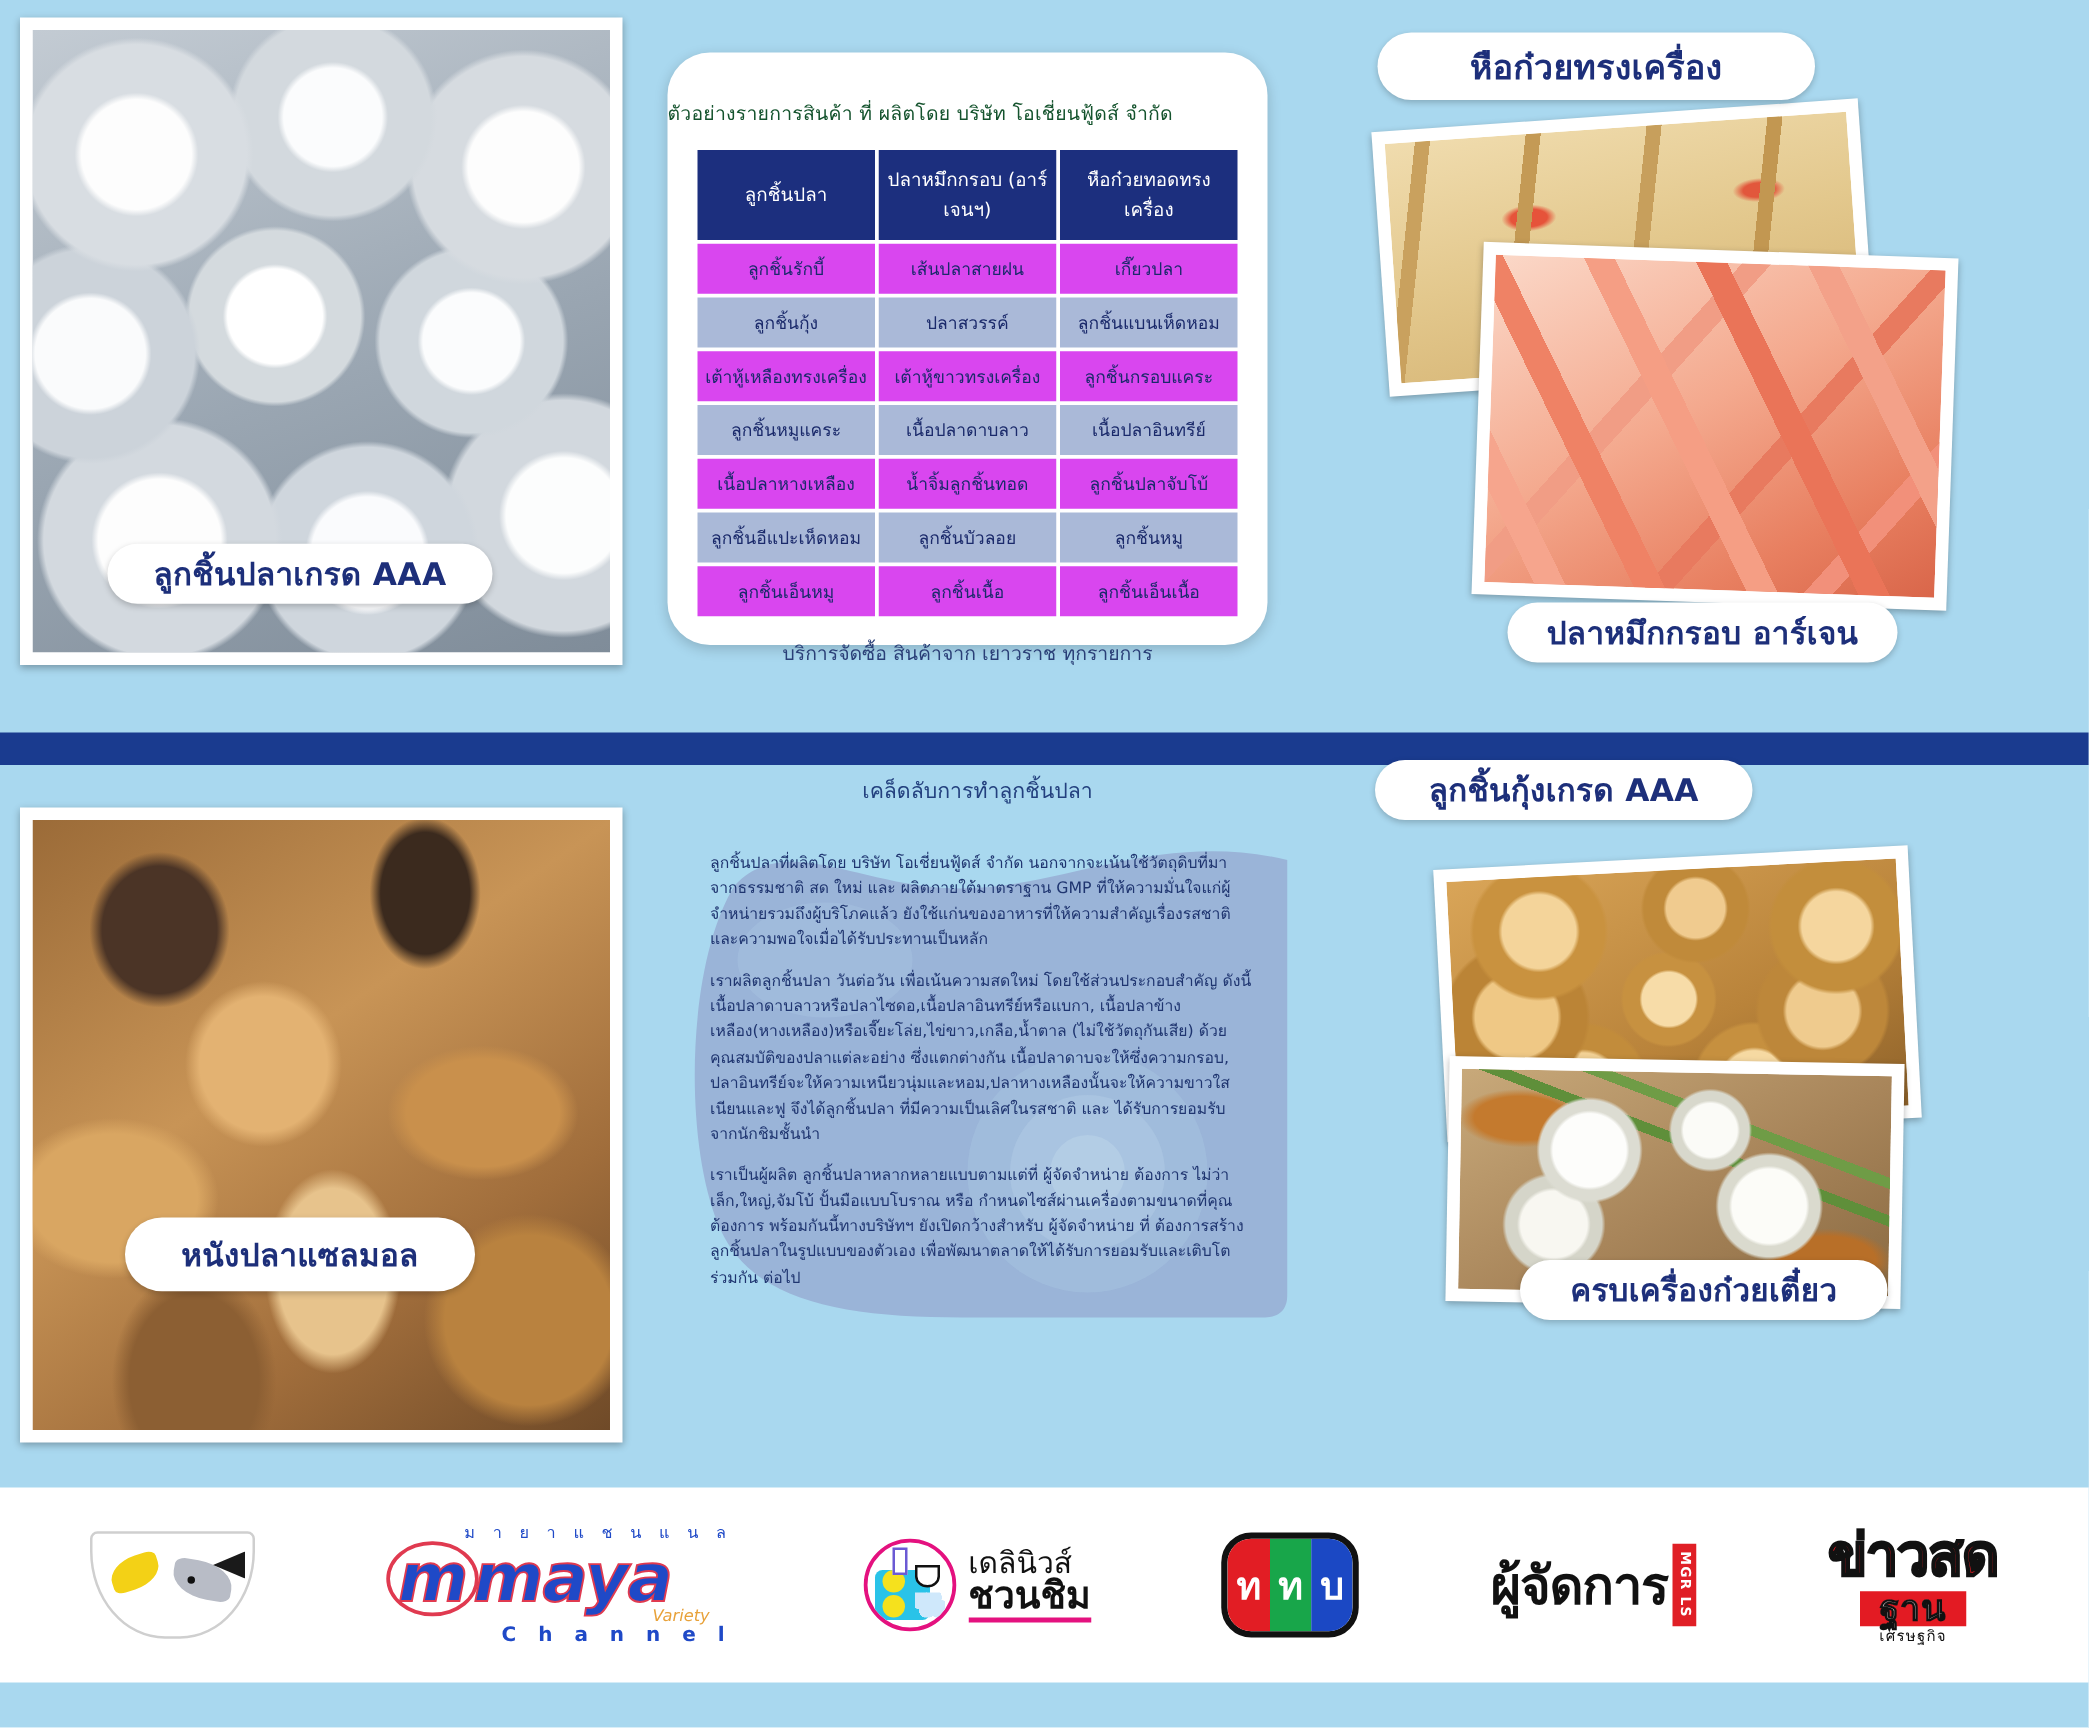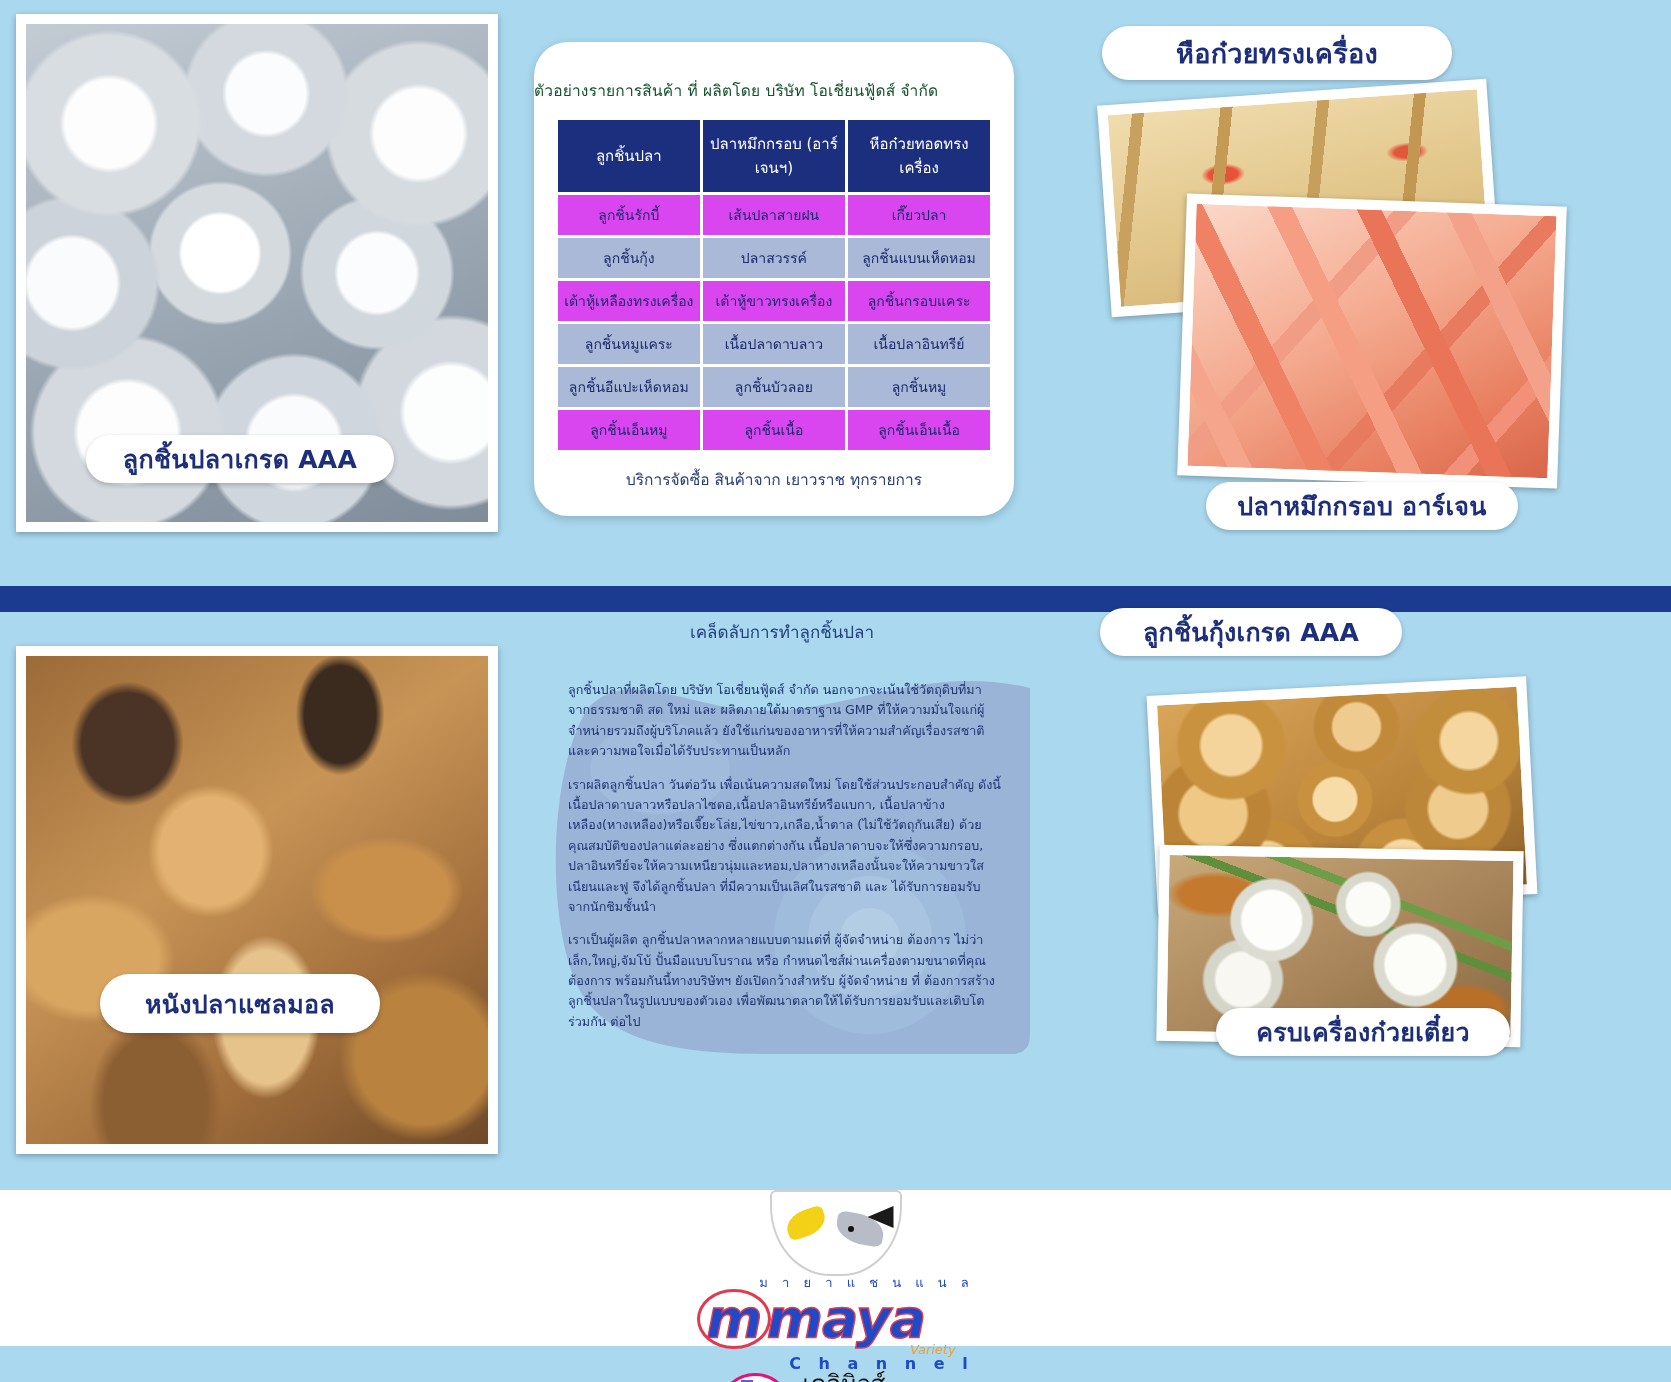--- a/index.html
+++ b/index.html
@@ -375,6 +375,11 @@
           <td>เนื้อปลาดาบลาว</td>
           <td>เนื้อปลาอินทรีย์</td>
         </tr>
+        <tr class="odd">
+          <td>เนื้อปลาหางเหลือง</td>
+          <td>น้ำจิ้มลูกชิ้นทอด</td>
+          <td>ลูกชิ้นปลาจับโบ้</td>
+        </tr>
         <tr class="even">
           <td>ลูกชิ้นอีแปะเห็ดหอม</td>
           <td>ลูกชิ้นบัวลอย</td>

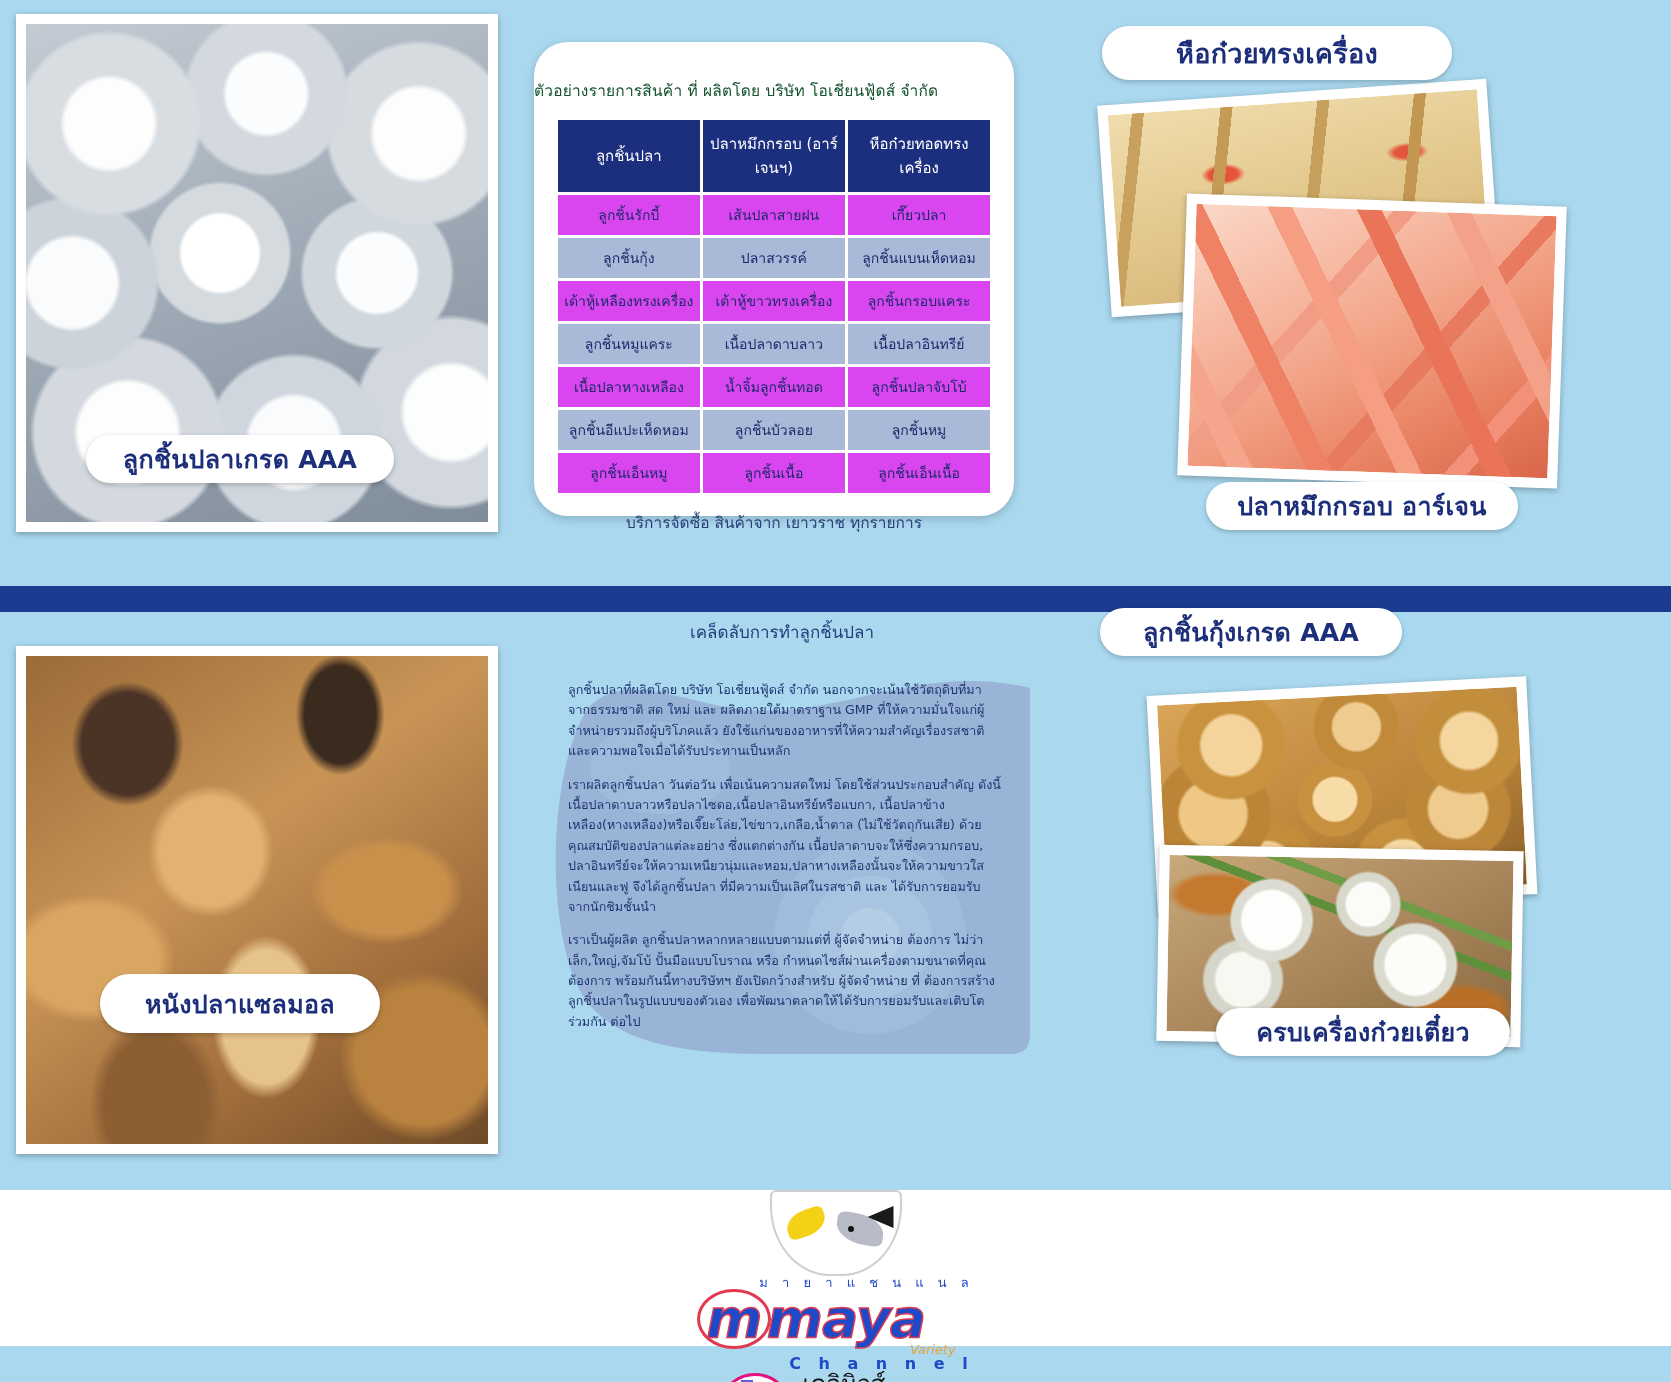--- a/index.html
+++ b/index.html
@@ -210,7 +210,6 @@
     justify-content: space-around;
     padding: 0 20px;
     background: #ffffff;
-    flex-direction: column;
   }
   .logo-item { display: flex; align-items: center; justify-content: center; }
 

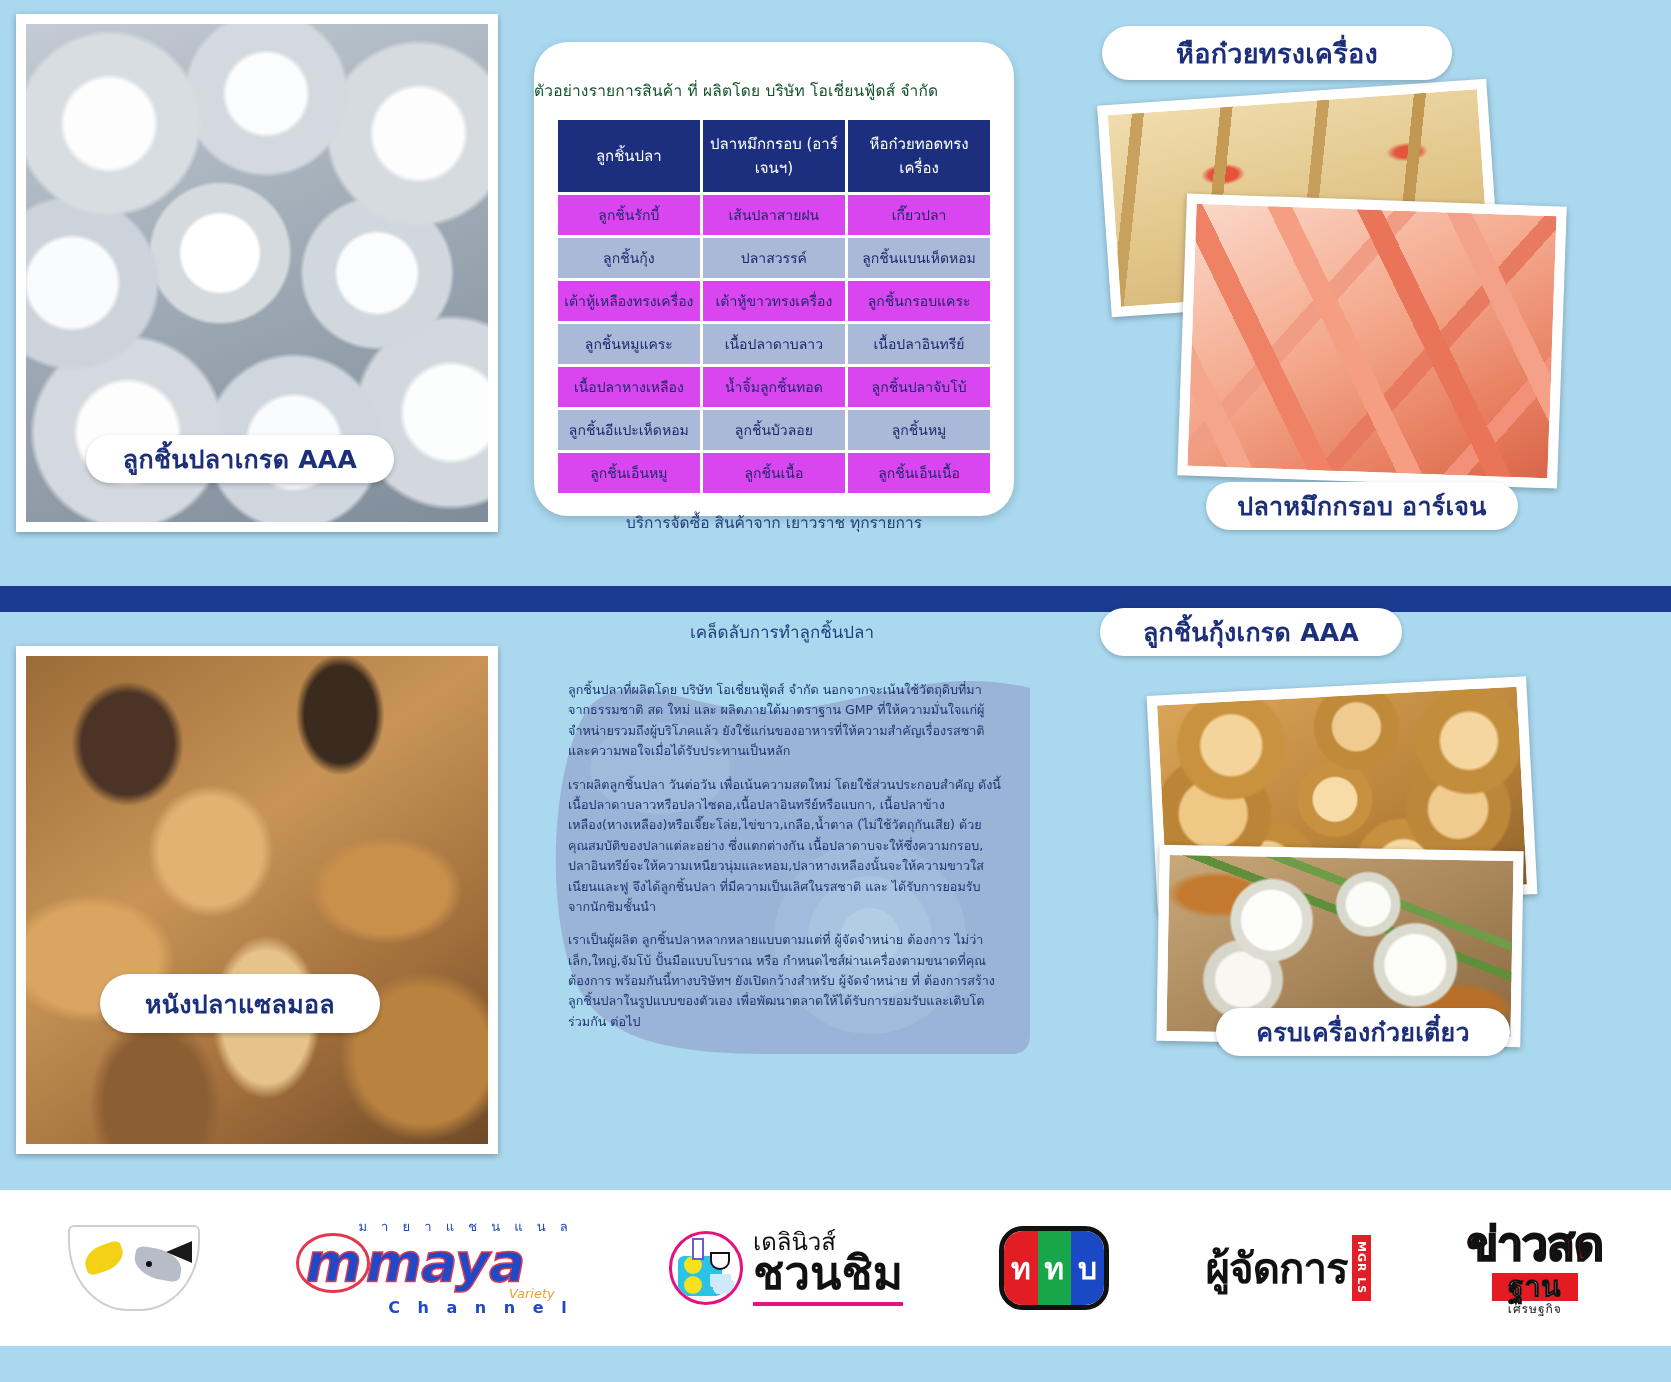--- a/index.html
+++ b/index.html
@@ -288,7 +288,7 @@
       radial-gradient(circle at 80% 65%, #cfe8fb 0 32%, transparent 33%); }
   .deli-text { line-height: 1.0; }
   .deli-line1 { font-size: 24px; color: #111; font-weight: normal; }
-  .deli-line2 { font-size: 46px; color: #111; font-weight: bold; border-bottom: 4px solid #e4117f; display: inline-block; padding-bottom: 2px; font-family: Liberation Mono, monospace; }
+  .deli-line2 { font-size: 30px; color: #111; font-weight: bold; border-bottom: 4px solid #e4117f; display: inline-block; padding-bottom: 2px; }
 
   
   .ttb {

